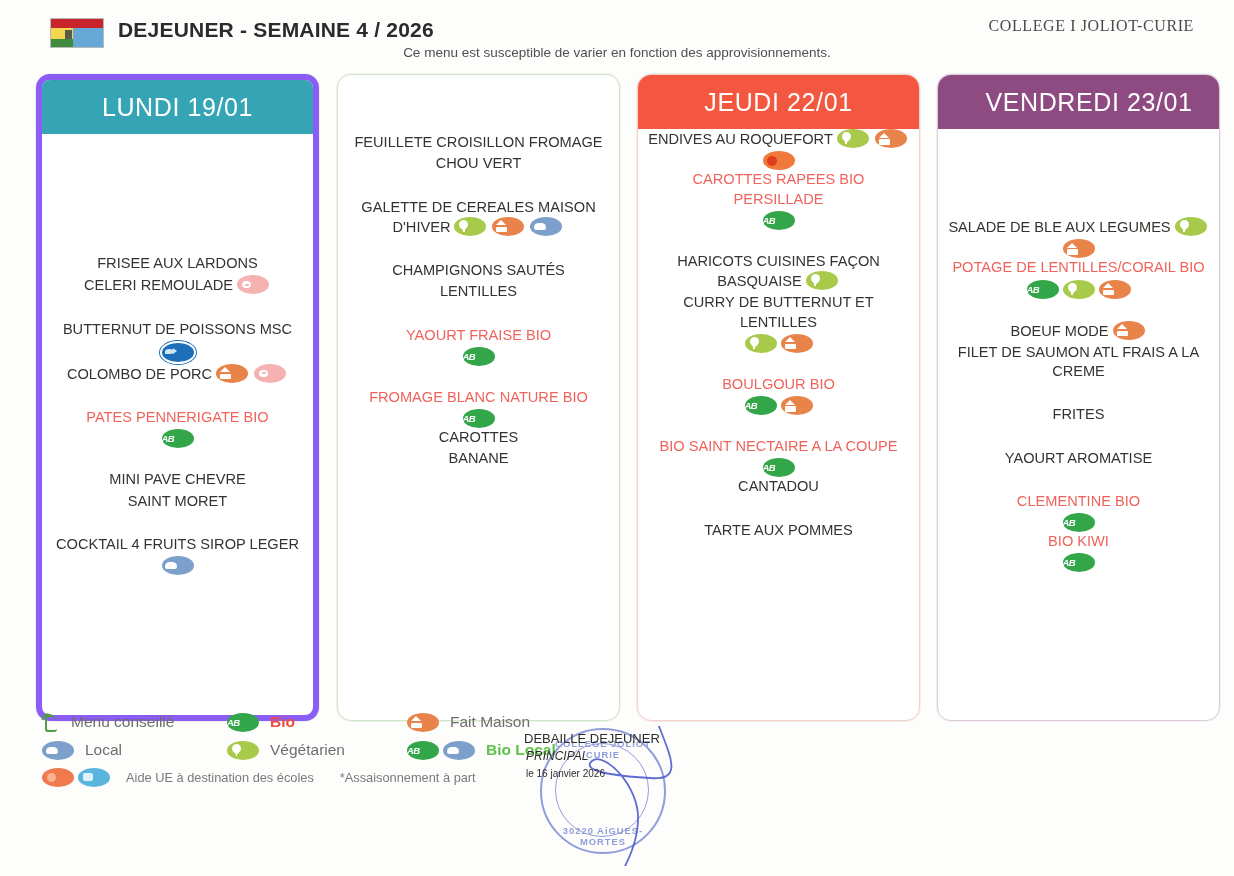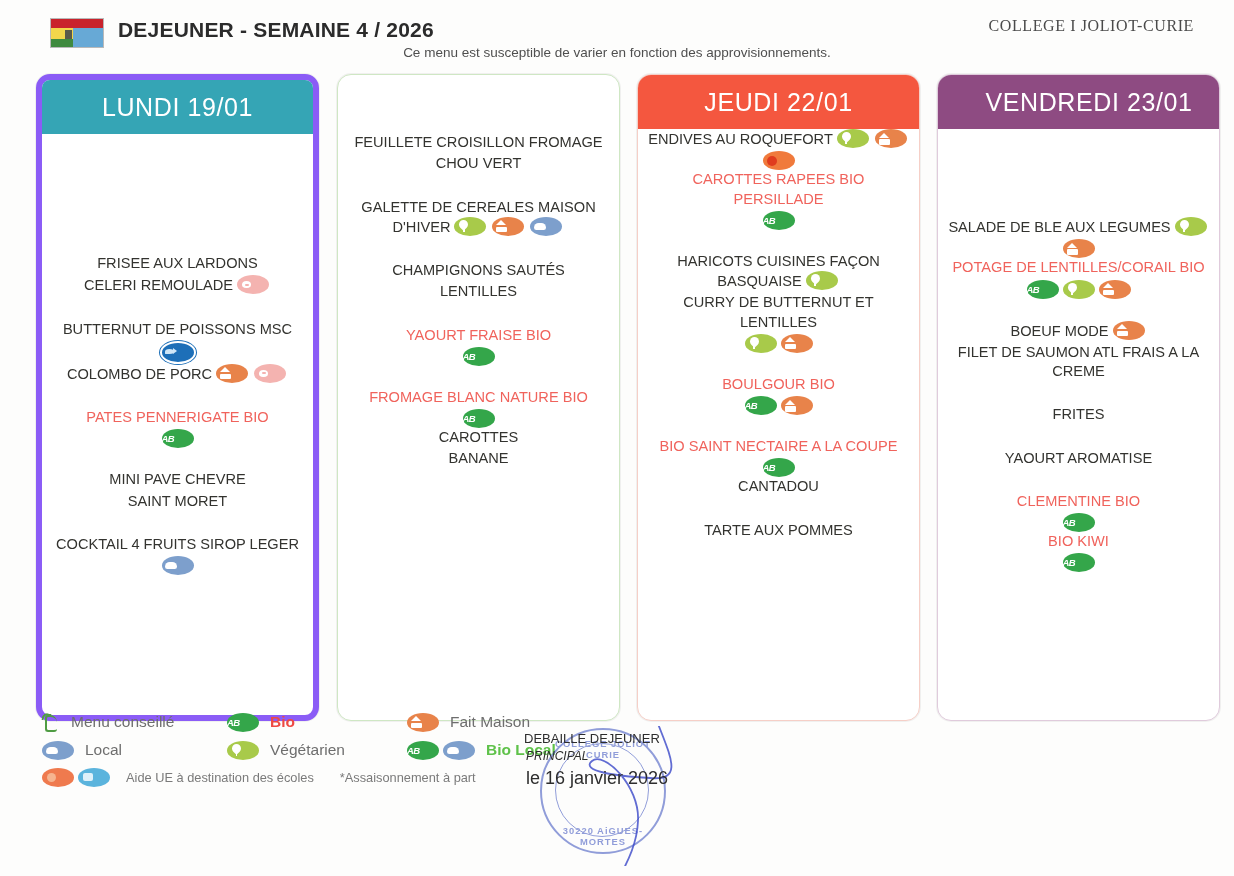--- a/index.html
+++ b/index.html
@@ -158,7 +158,7 @@
   .sigblock{position:absolute;left:520px;top:726px;width:200px;height:110px;}
   .sig-name{position:absolute;left:4px;top:5px;font-size:13px;color:#2d2d2d;white-space:nowrap;}
   .sig-role{position:absolute;left:6px;top:23px;font-size:12px;font-style:italic;color:#2d2d2d;}
-  .sig-date{position:absolute;left:6px;top:42px;font-size:18px;color:#2d2d2d;white-space:nowrap;}
+  .sig-date{position:absolute;left:6px;top:42px;font-size:10px;color:#2d2d2d;white-space:nowrap;}
   .stamp{
     position:absolute;left:20px;top:2px;width:122px;height:122px;
     border:2.2px solid #4f63c4;border-radius:50%;opacity:.62;

